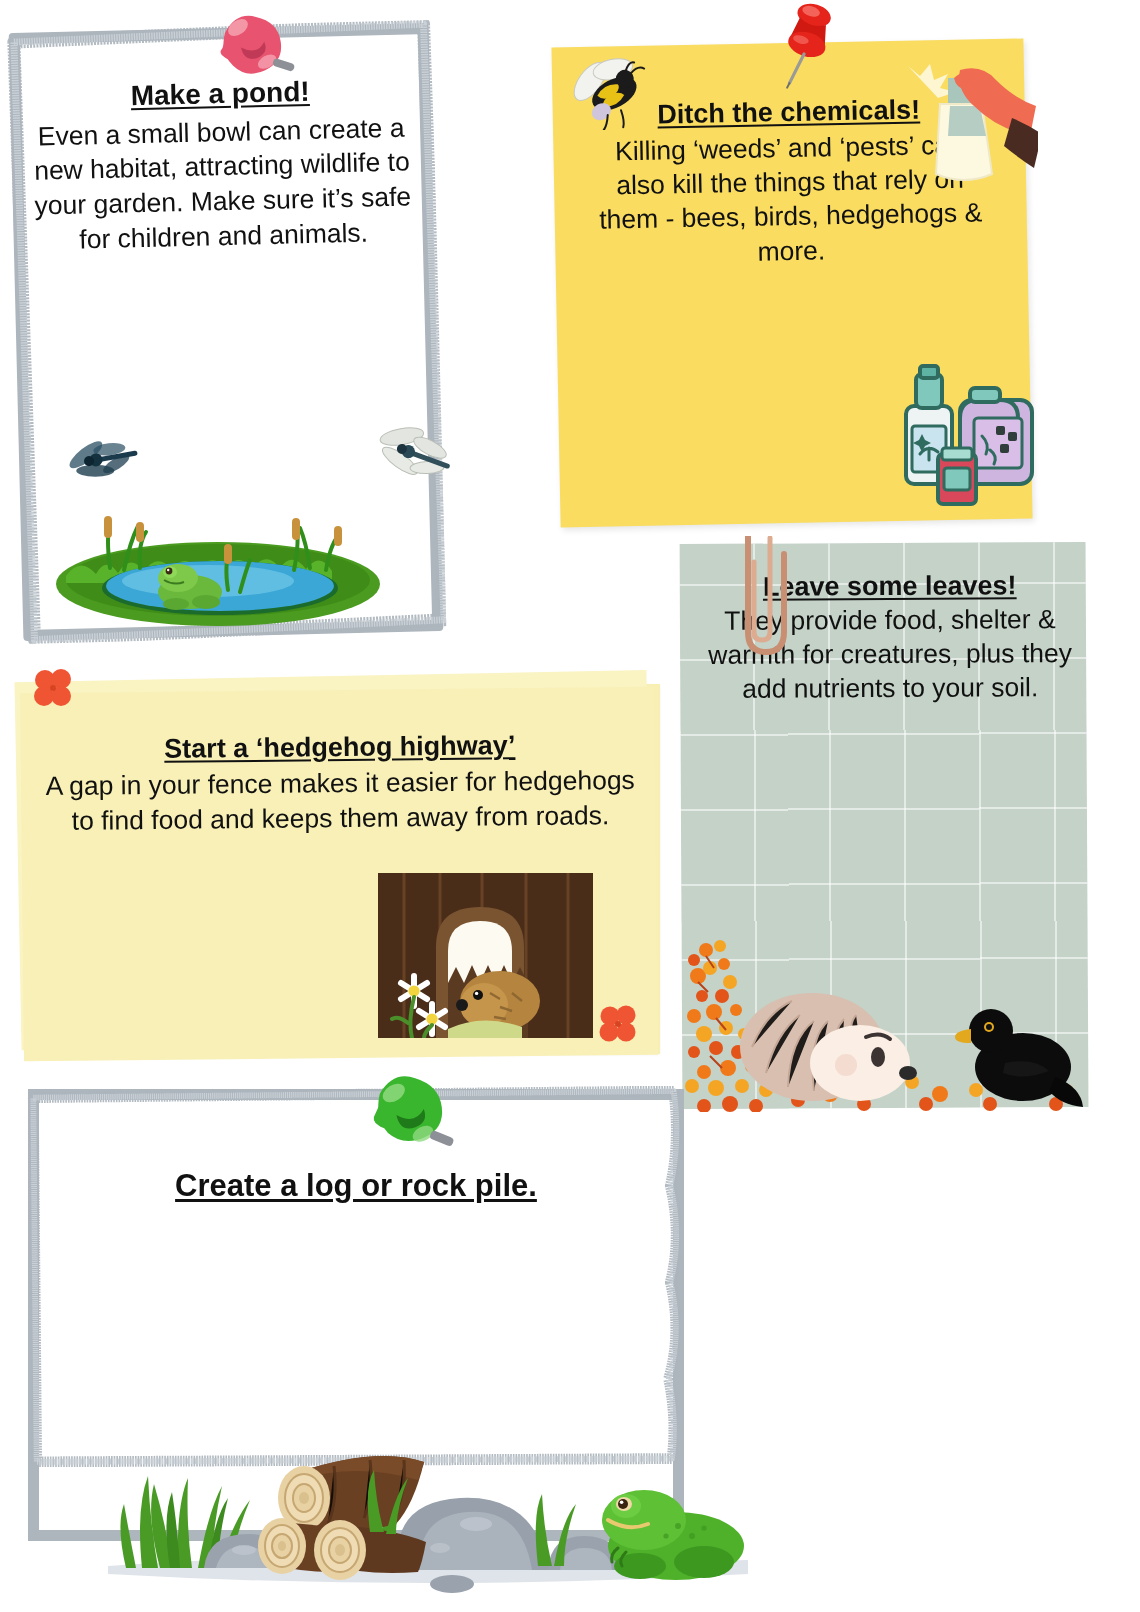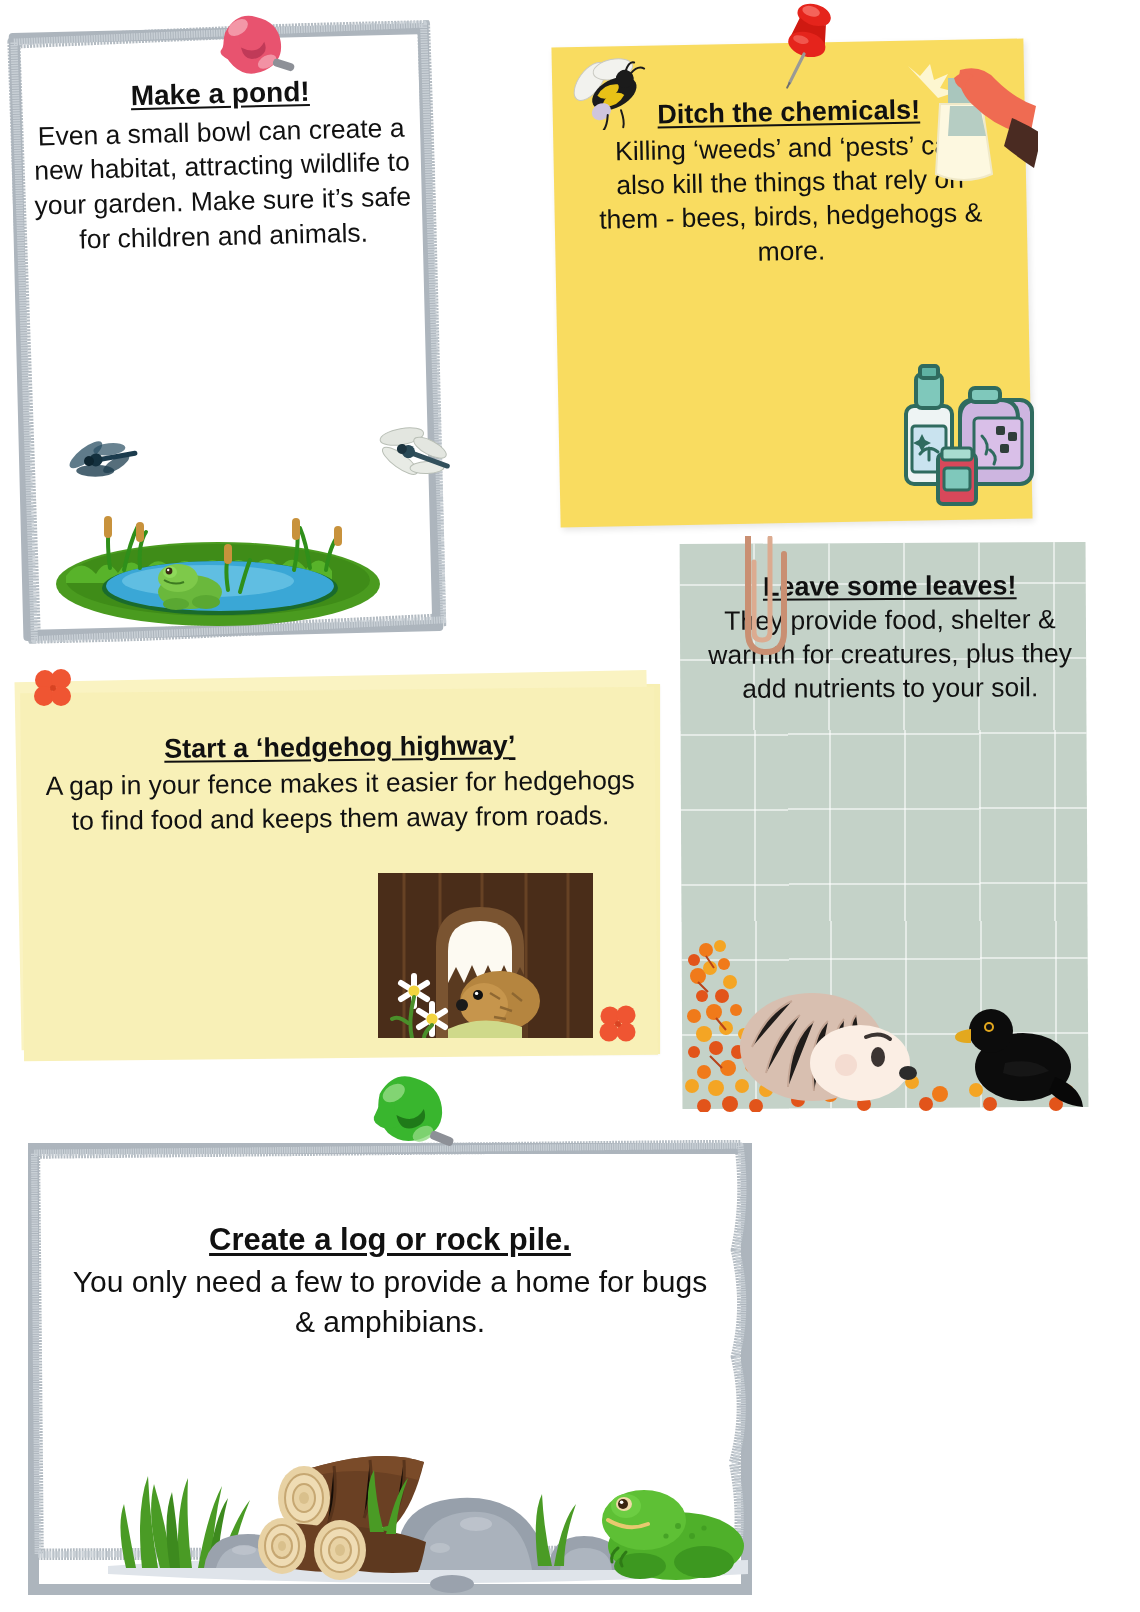--- a/index.html
+++ b/index.html
@@ -57,7 +57,7 @@
   #hog .body-txt{text-align:center;}
 
   
-  #logs{left:28px;top:1143px;width:724px;height:452px;}
+  #logs{left:28px;top:1089px;width:656px;height:452px;}
   #logs .frame{position:absolute;inset:0;border:11px solid #adb5bd;background:#fff;}
   #logs .card-text{padding:76px 34px 0 34px;font-size:30px;line-height:1.33;}
   #logs .title{font-size:31px;margin-bottom:2px;}

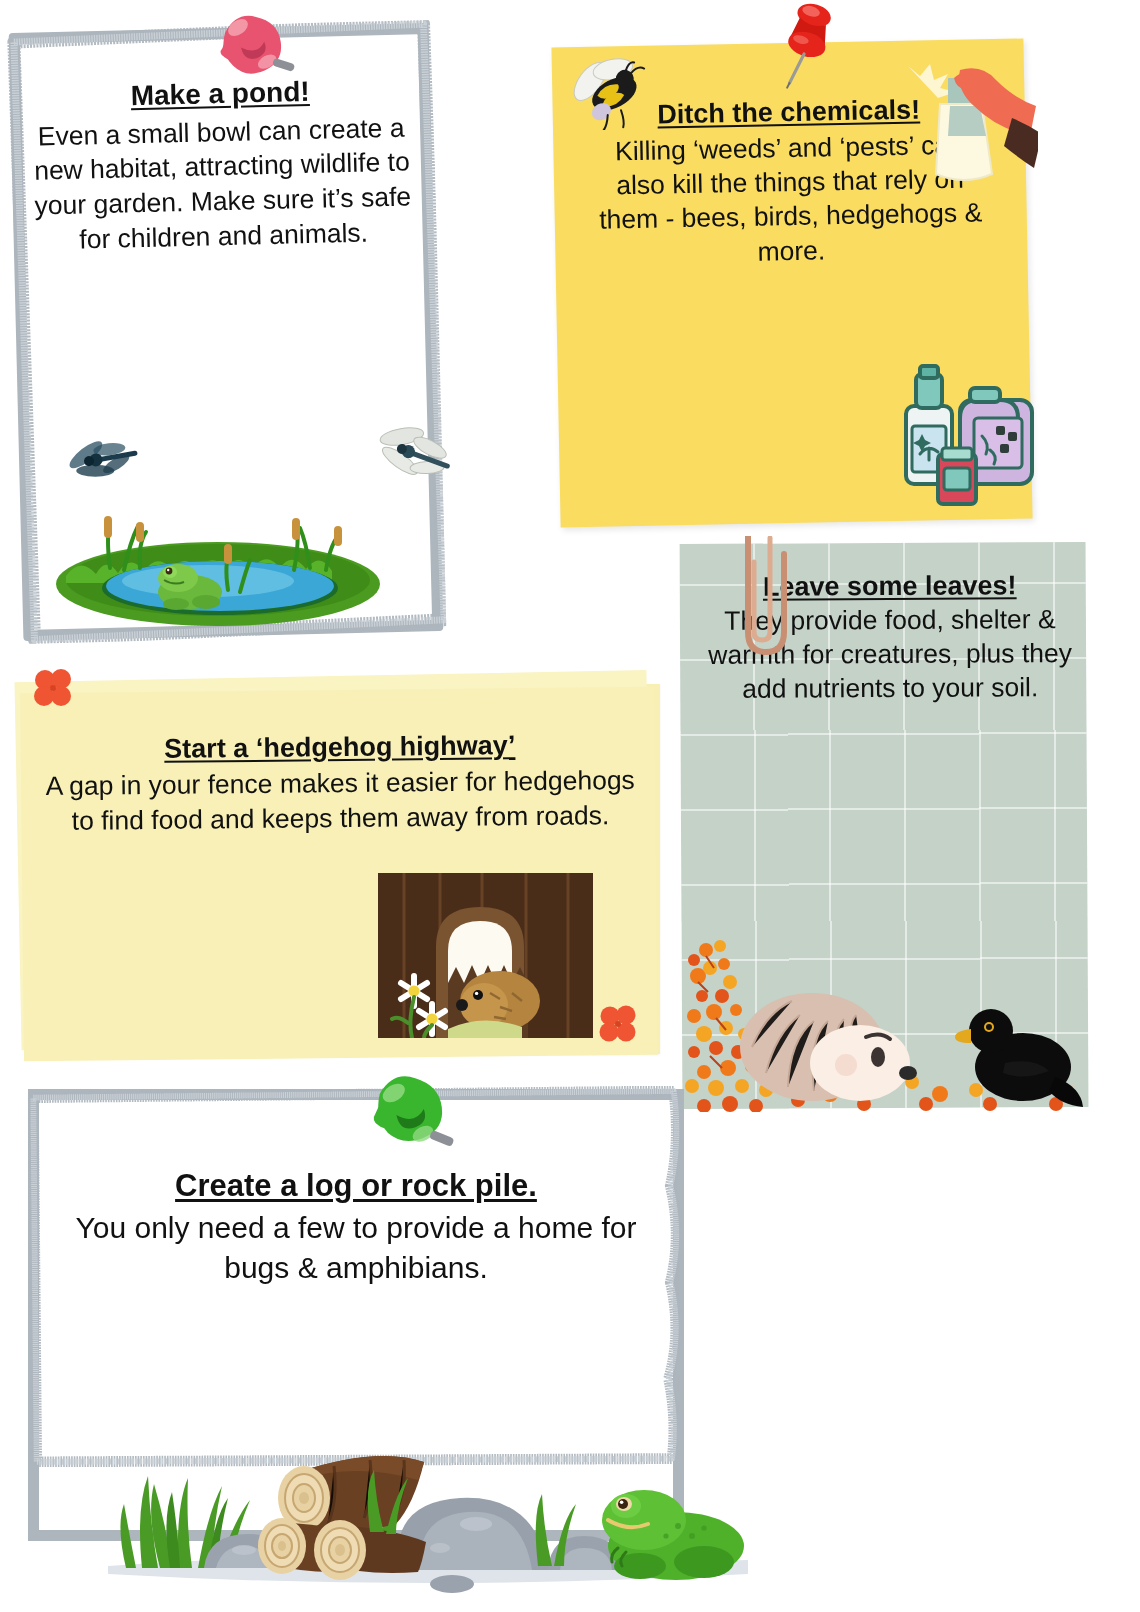--- a/index.html
+++ b/index.html
@@ -485,7 +485,6 @@
   </svg>
   <div class="card-text">
     <span class="title">Create a log or rock pile.</span>
-    <span class="body-txt">You only need a few to provide a home for bugs &amp; amphibians.</span>
   </div>
 </div>
 

